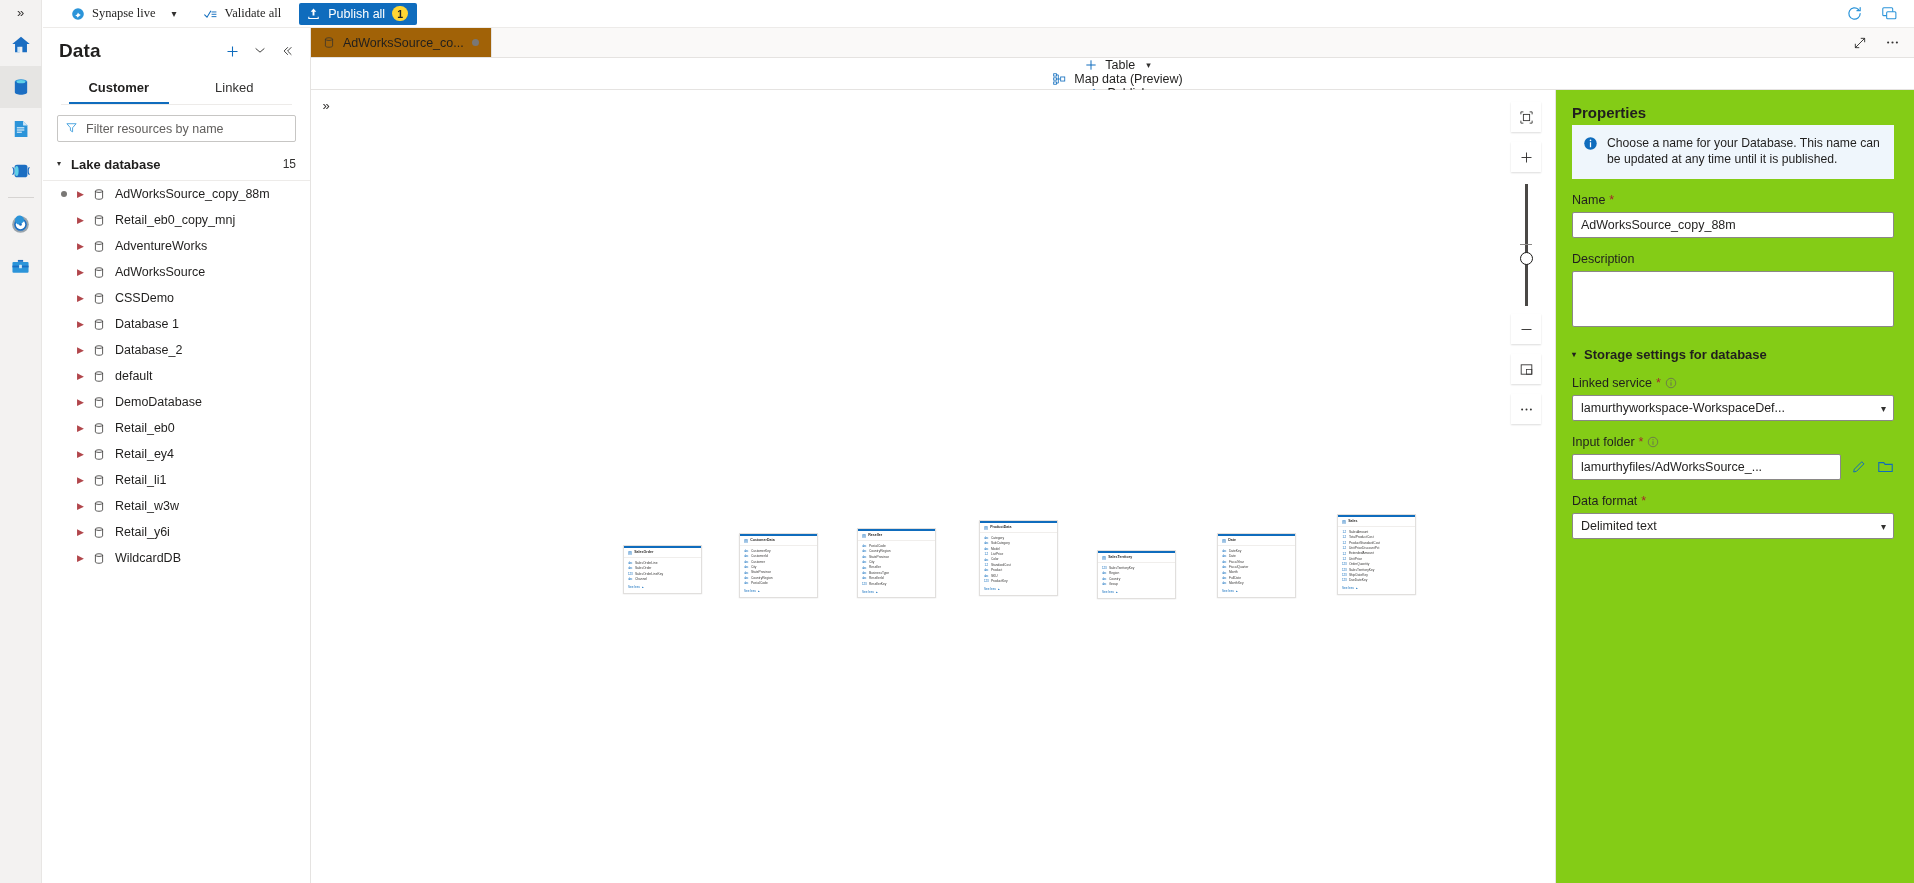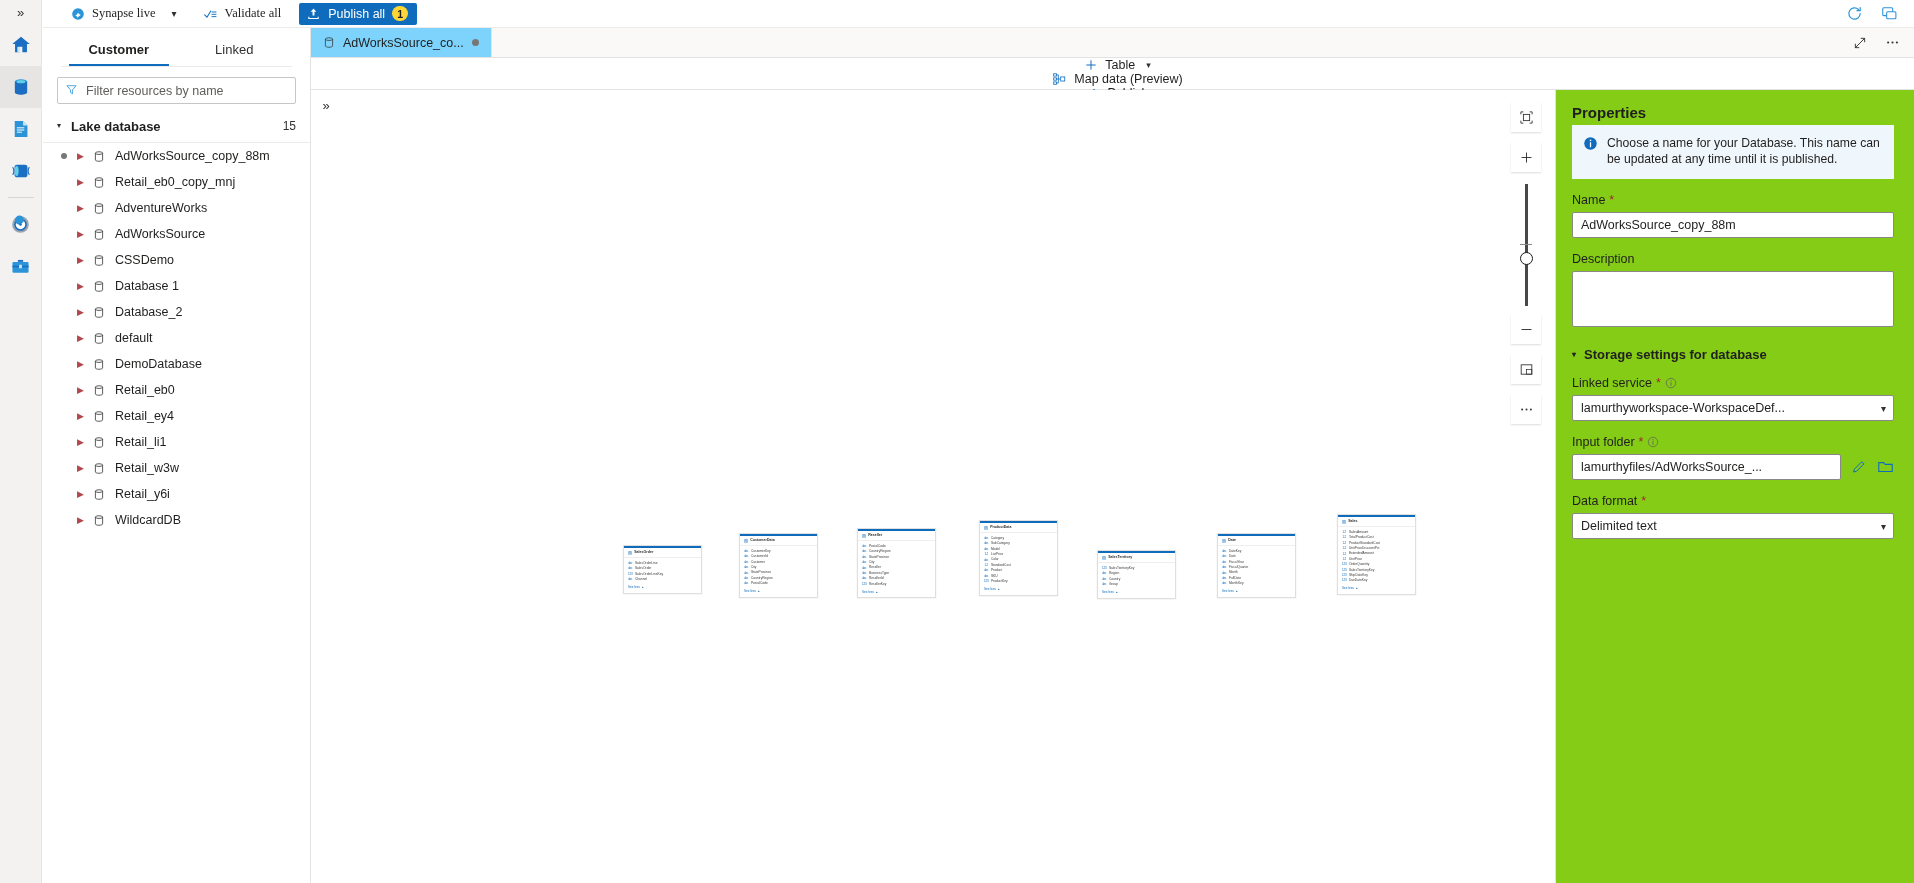--- a/index.html
+++ b/index.html
@@ -357,6 +357,27 @@
   </div>
 
   <div class="datapane">
+    <div class="dp-head">
+      <div class="dp-title">Data</div>
+      <div class="dp-actions">
+        <span class="dp-ico">
+          <svg width="15" height="15" viewBox="0 0 24 24">
+              <path d="M12 4v16M4 12h16" stroke="#0f6cbd" stroke-width="1.7"></path>
+            </svg>
+        </span>
+        <span class="dp-ico gray">
+          <svg width="14" height="14" viewBox="0 0 24 24">
+              <path d="M5 8l7 6 7-6" stroke="#323130" stroke-width="1.6" fill="none" stroke-linecap="round"></path>
+              <path d="M5 13l7 6 7-6" stroke="#323130" stroke-width="1.6" fill="none" stroke-linecap="round" opacity="0"></path>
+            </svg>
+        </span>
+        <span class="dp-ico gray">
+          <svg width="14" height="14" viewBox="0 0 24 24">
+              <path d="M13 6 7 12l6 6M19 6l-6 6 6 6" stroke="#323130" stroke-width="1.6" fill="none" stroke-linecap="round"></path>
+            </svg>
+        </span>
+      </div>
+    </div>
 
     <div class="dp-tabs">
       <div class="dp-tab active">Customer</div>

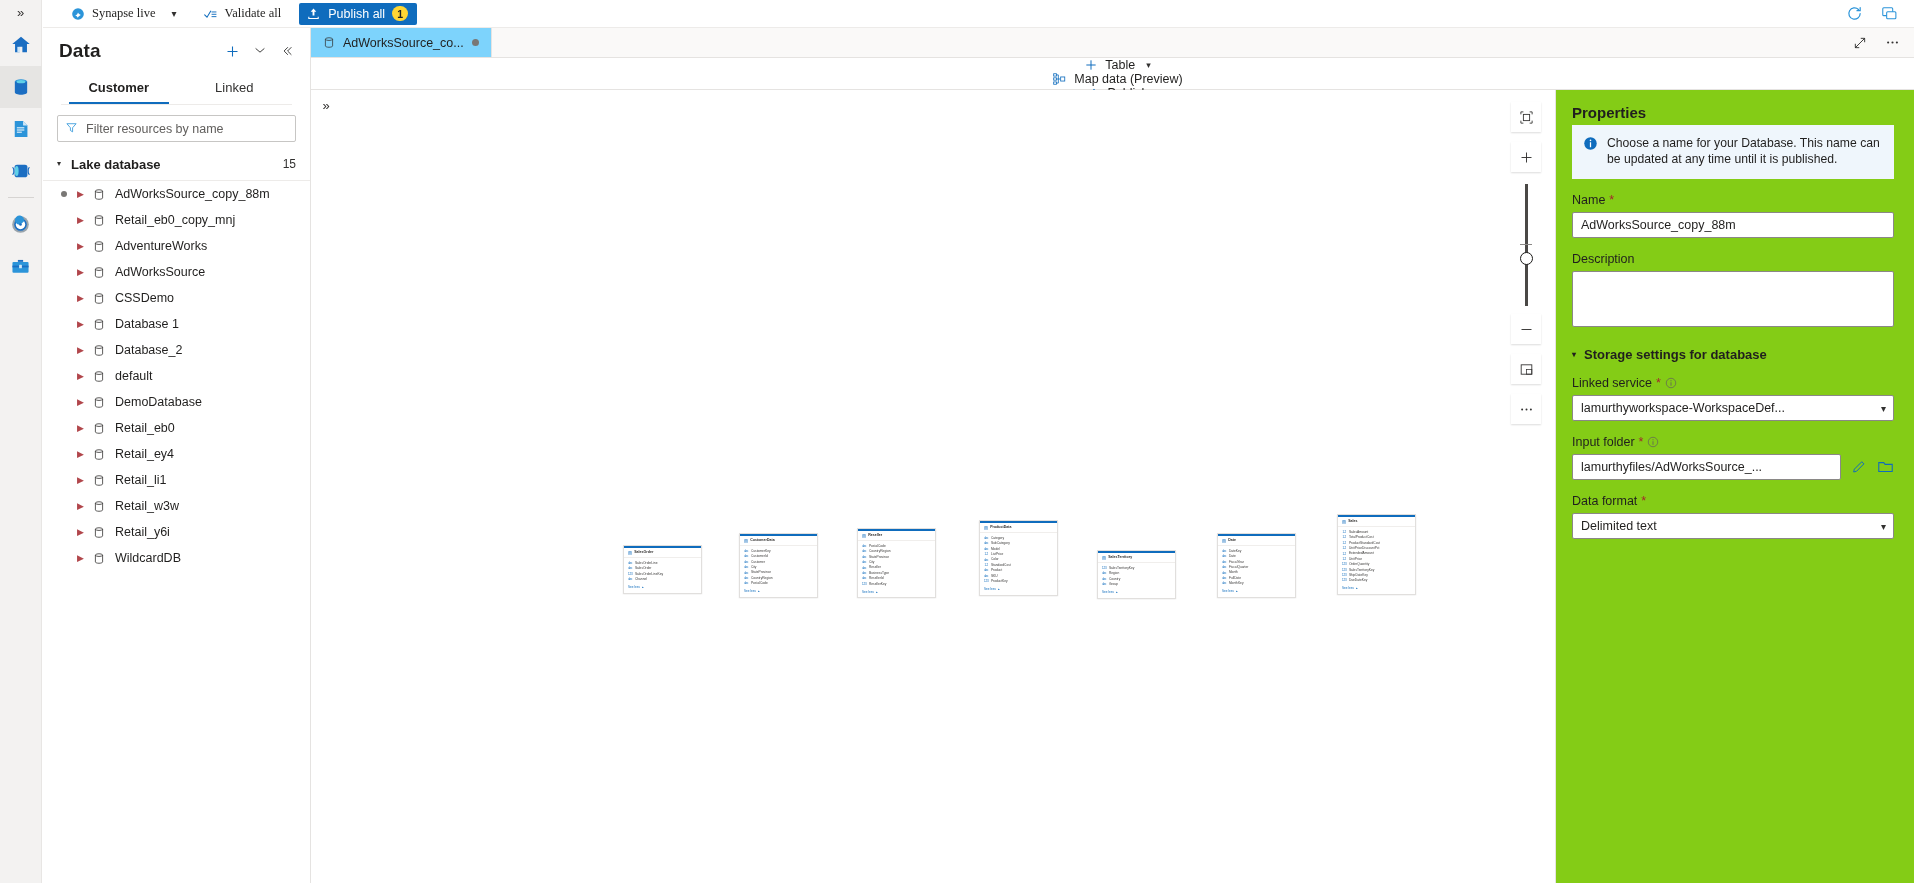--- a/index.html
+++ b/index.html
@@ -115,7 +115,7 @@
     background:#faf9f8;
   }
   .doctab {
-    display:flex; align-items:center; gap:8px; padding:0 12px; background:#7dd3fc;
+    display:flex; align-items:center; gap:8px; padding:0 12px; background:#a16207;
     border-right:1px solid #e5e3e1; min-width:164px; cursor:pointer; position:relative;
   }
   .doctab .tname { font-size:12.5px; color:#201f1e; }

